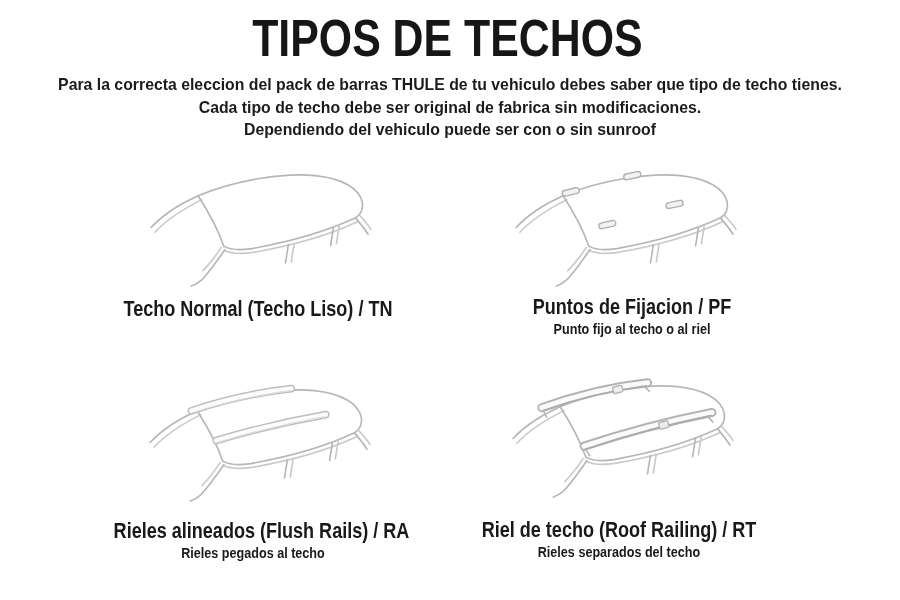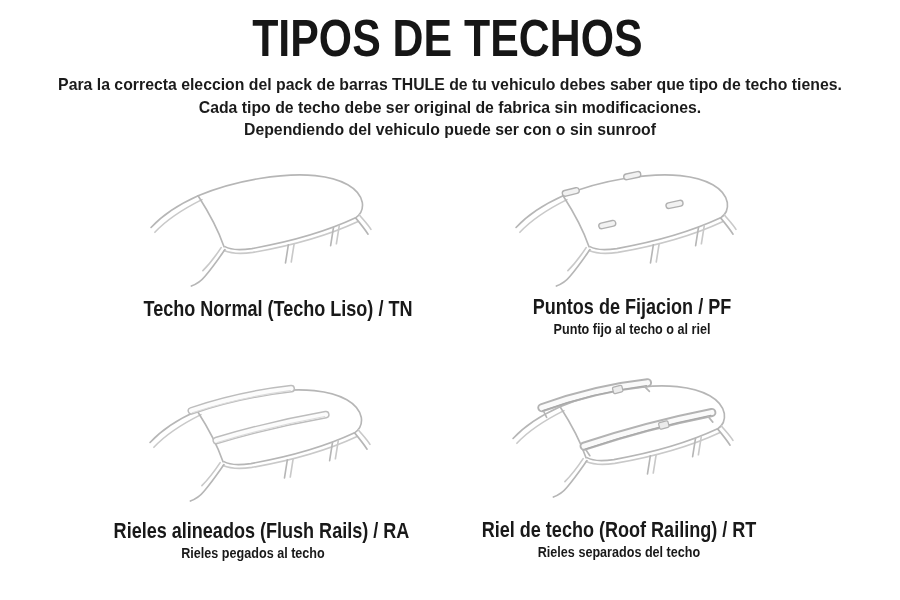--- a/index.html
+++ b/index.html
@@ -30,7 +30,7 @@
     font-size:15px;line-height:17px;font-weight:600;display:block;margin-top:2px;
     transform:scaleX(0.84);transform-origin:center top;white-space:nowrap;
   }
-  .lbl-tn{left:108px;top:297px;}
+  .lbl-tn{left:88px;top:297px;}
   .lbl-pf{left:462px;top:295px;}
   .lbl-ra{left:83px;top:519px;}
   .lbl-rt{left:449px;top:518px;}

